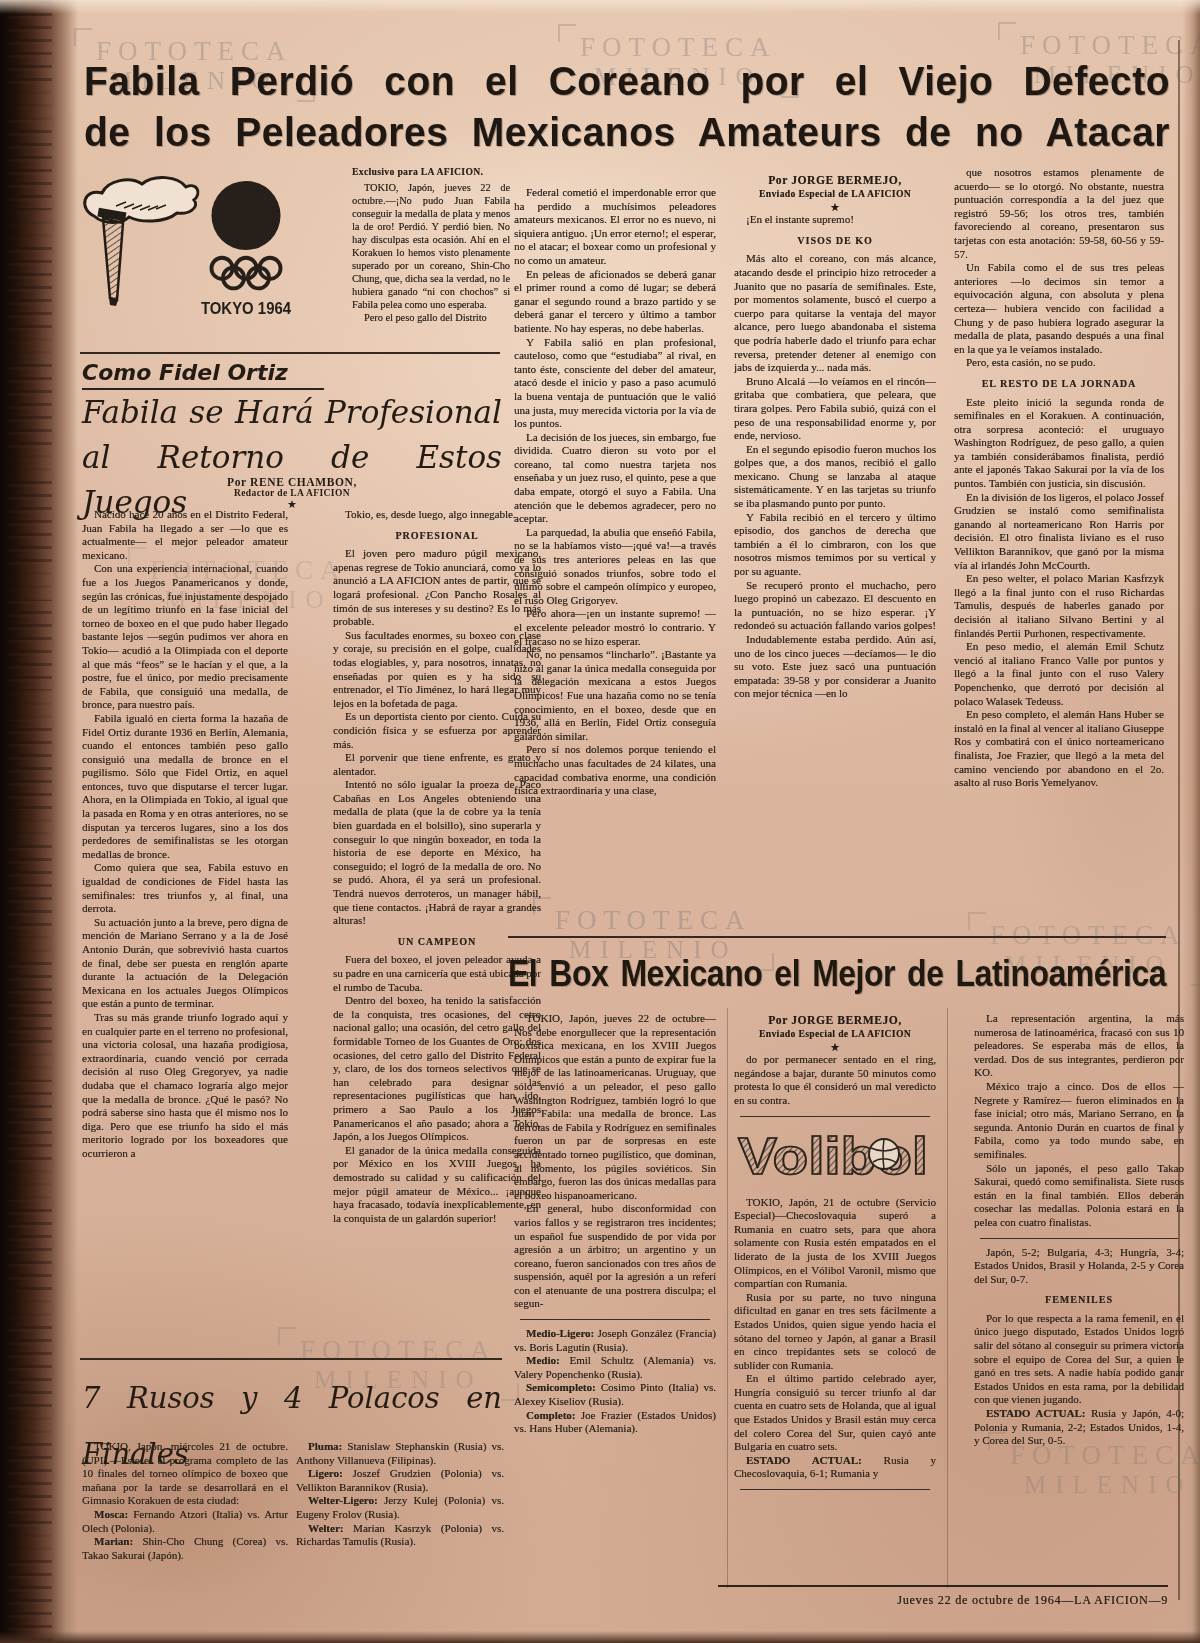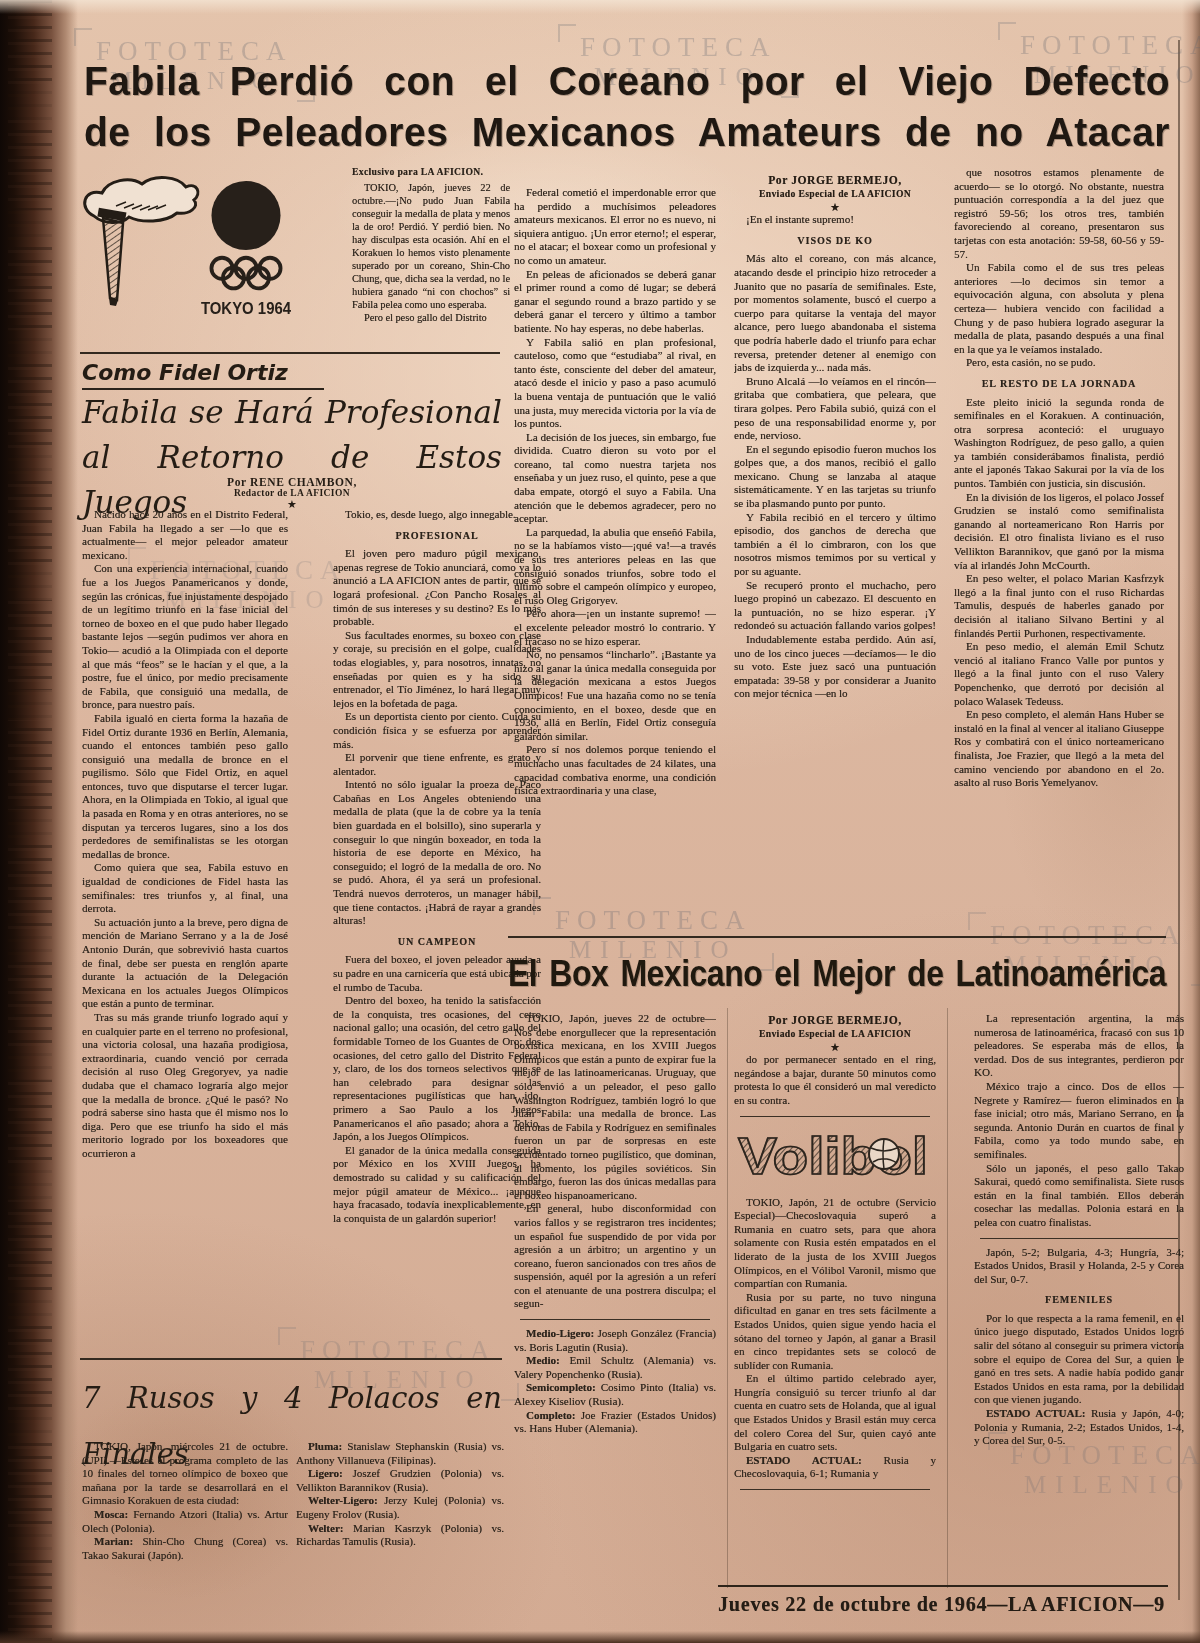--- a/index.html
+++ b/index.html
@@ -76,8 +76,8 @@
   .para b{font-weight:700;}
 
   .footer-rule{position:absolute;left:718px;top:1585px;width:450px;height:2px;background:#2e241a;}
-  .footer-line{position:absolute;left:718px;top:1593px;width:450px;text-align:left;
-     font-weight:700;font-size:20px;letter-spacing:.8px;color:#241c14;
+  .footer-line{position:absolute;left:718px;top:1593px;width:450px;text-align:right;
+     font-weight:400;font-size:12px;letter-spacing:.8px;color:#241c14;
      text-shadow:.3px .3px 0 rgba(43,35,27,.6);}
 
   svg{display:block;}

